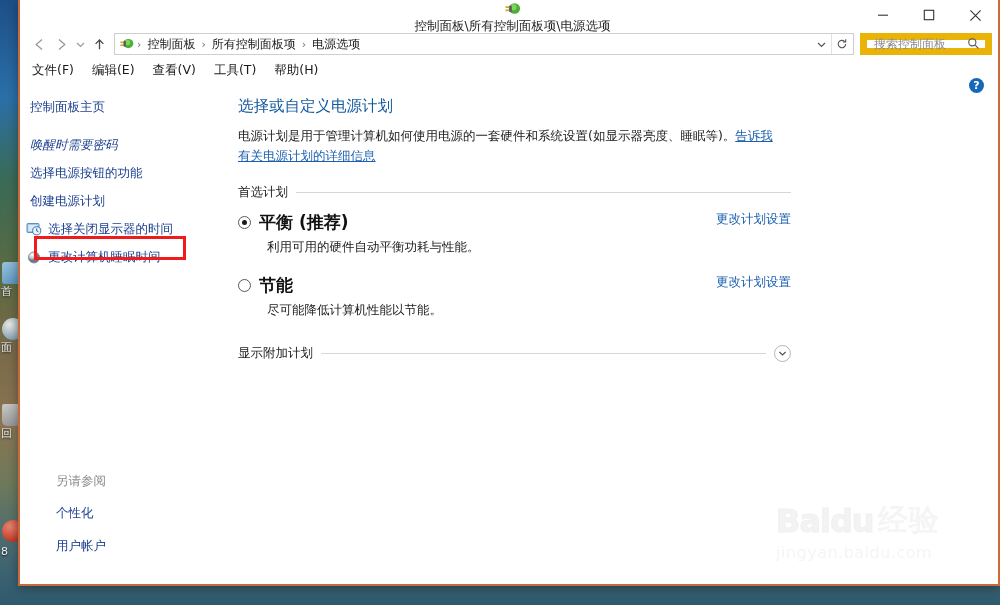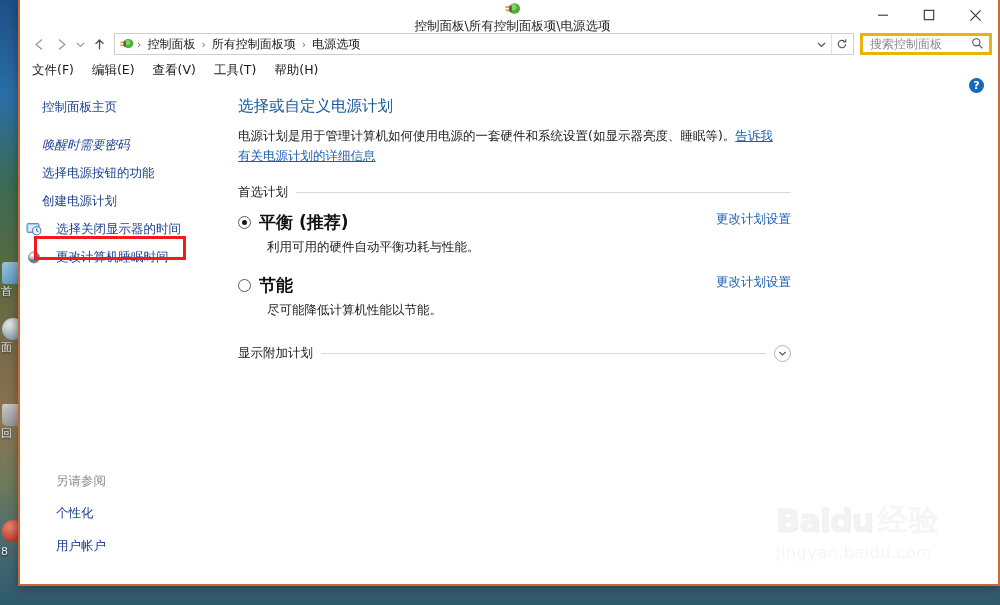--- a/index.html
+++ b/index.html
@@ -87,7 +87,7 @@
   }
   .addr-refresh { border-left: 1px solid #e2e2e2; }
   #searchbox {
-    width: 132px; height: 22px; margin-left: 6px; border: 3px solid #eab308;
+    width: 132px; height: 22px; margin-left: 6px; border: 7px solid #eab308;
     display: flex; align-items: center; justify-content: space-between;
     padding: 0 5px 0 7px; background: #fff; flex: none;
   }

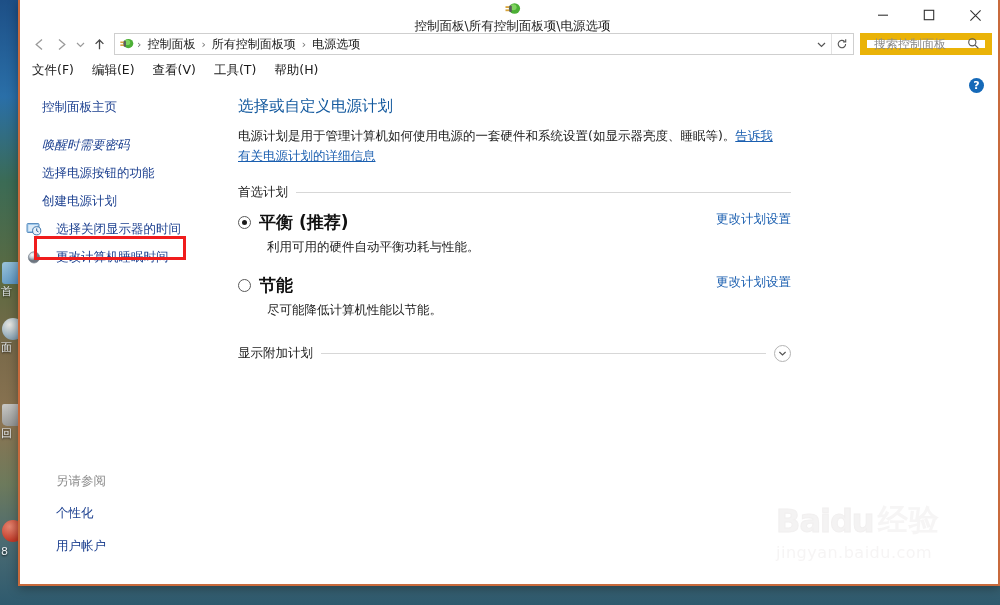--- a/index.html
+++ b/index.html
@@ -107,7 +107,7 @@
     width: 192px; flex: none; padding-top: 14px; position: relative;
   }
   .side-link {
-    font-size: 12.5px; color: #1b3f8f; padding-left: 22px; height: 22px;
+    font-size: 12.5px; color: #1b3f8f; padding-left: 10px; height: 22px;
     display: flex; align-items: center; white-space: nowrap;
   }
   .side-gap-1 { margin-top: 16px; font-style: italic; }

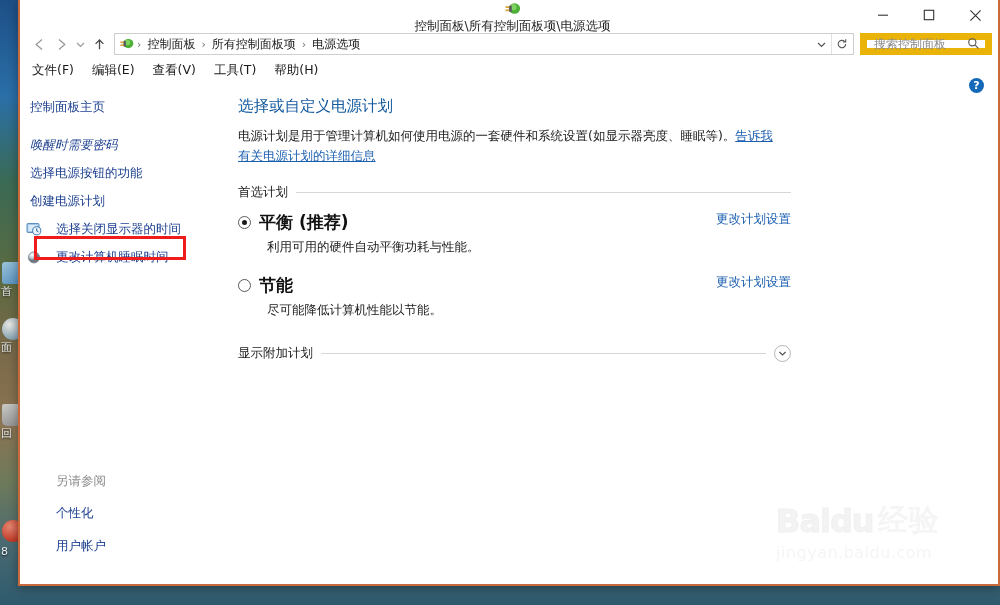--- a/index.html
+++ b/index.html
@@ -112,7 +112,7 @@
   }
   .side-gap-1 { margin-top: 16px; font-style: italic; }
   .side-gap-2 { margin-top: 6px; }
-  .side-with-icon { padding-left: 6px; gap: 14px; }
+  .side-with-icon { padding-left: 6px; gap: 6px; }
   .side-ic { width: 16px; height: 16px; position: relative; flex: none; }
   #highlight-box {
     position: absolute; left: 14px; top: 154px; width: 152px; height: 24px;

